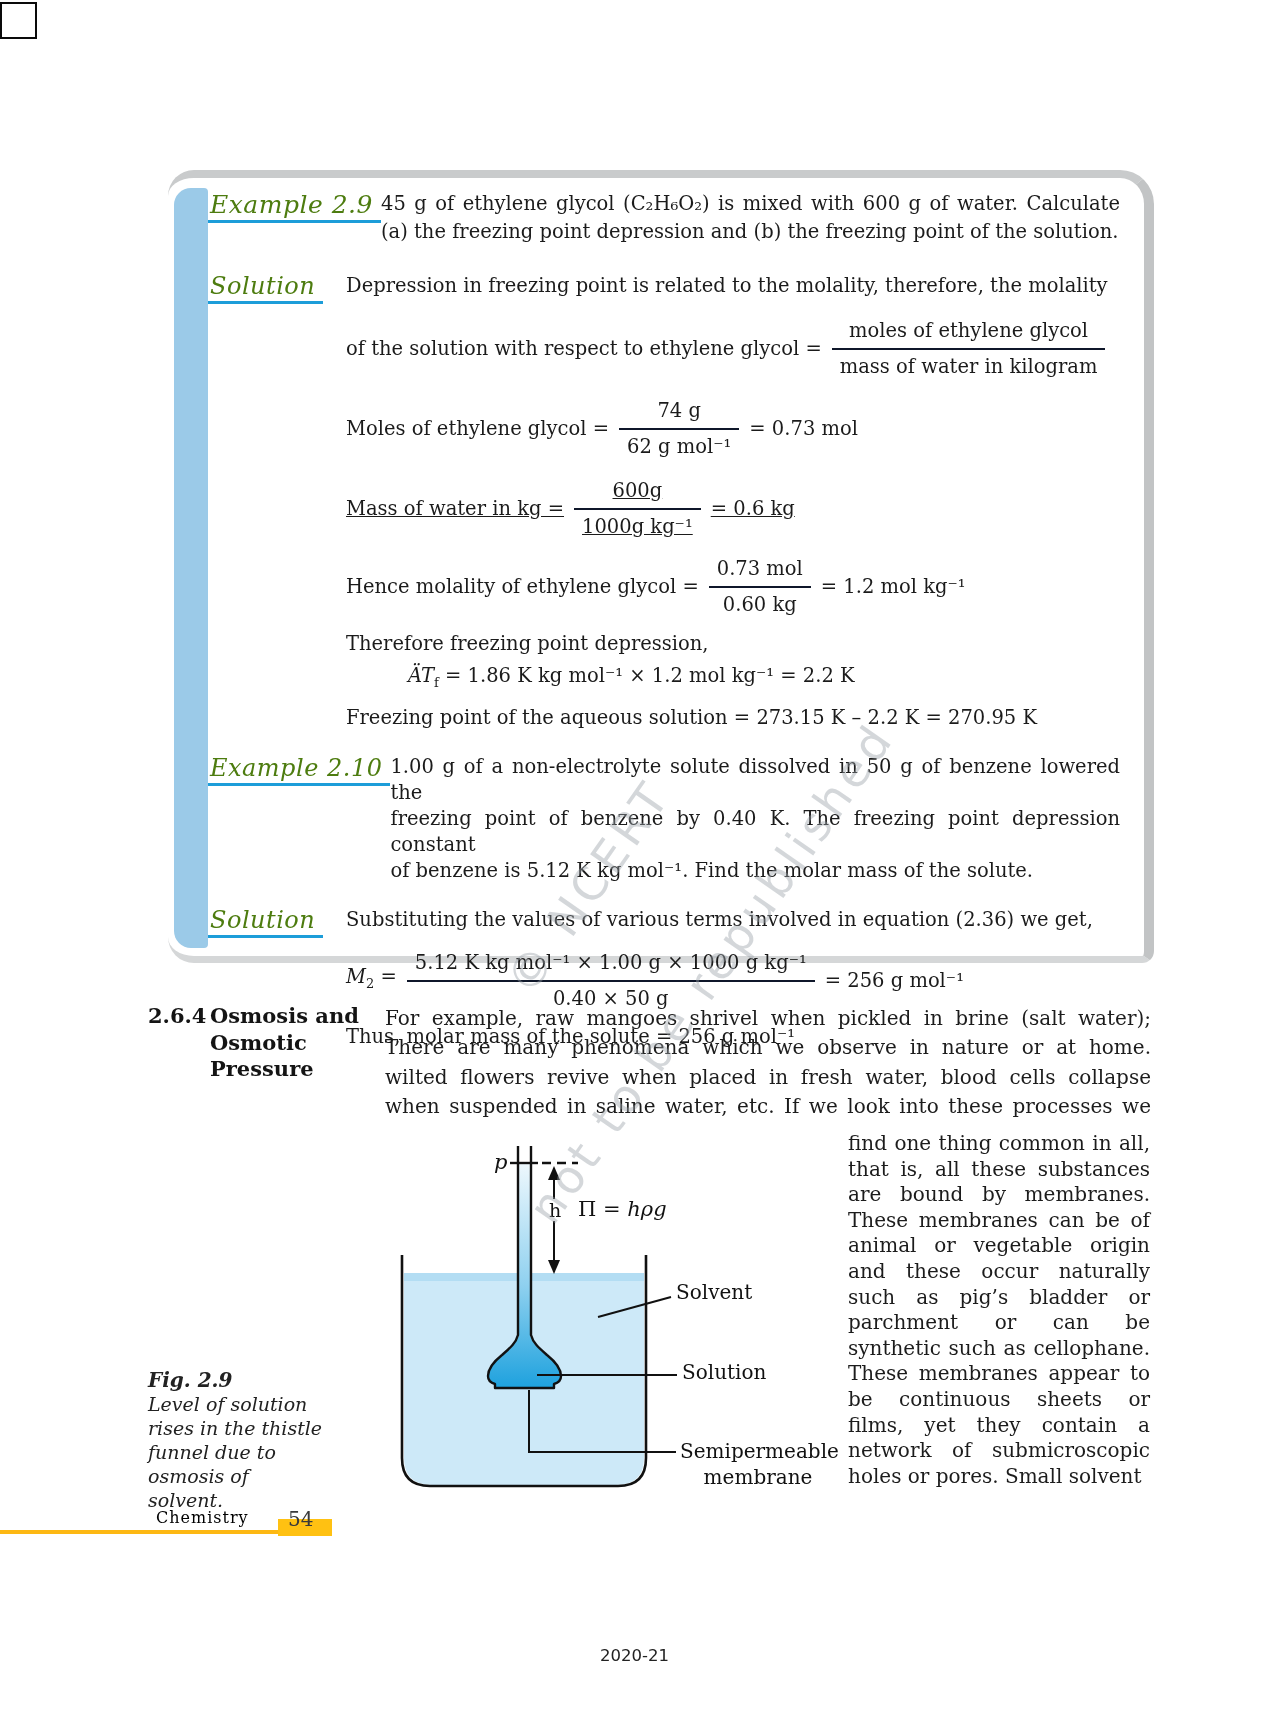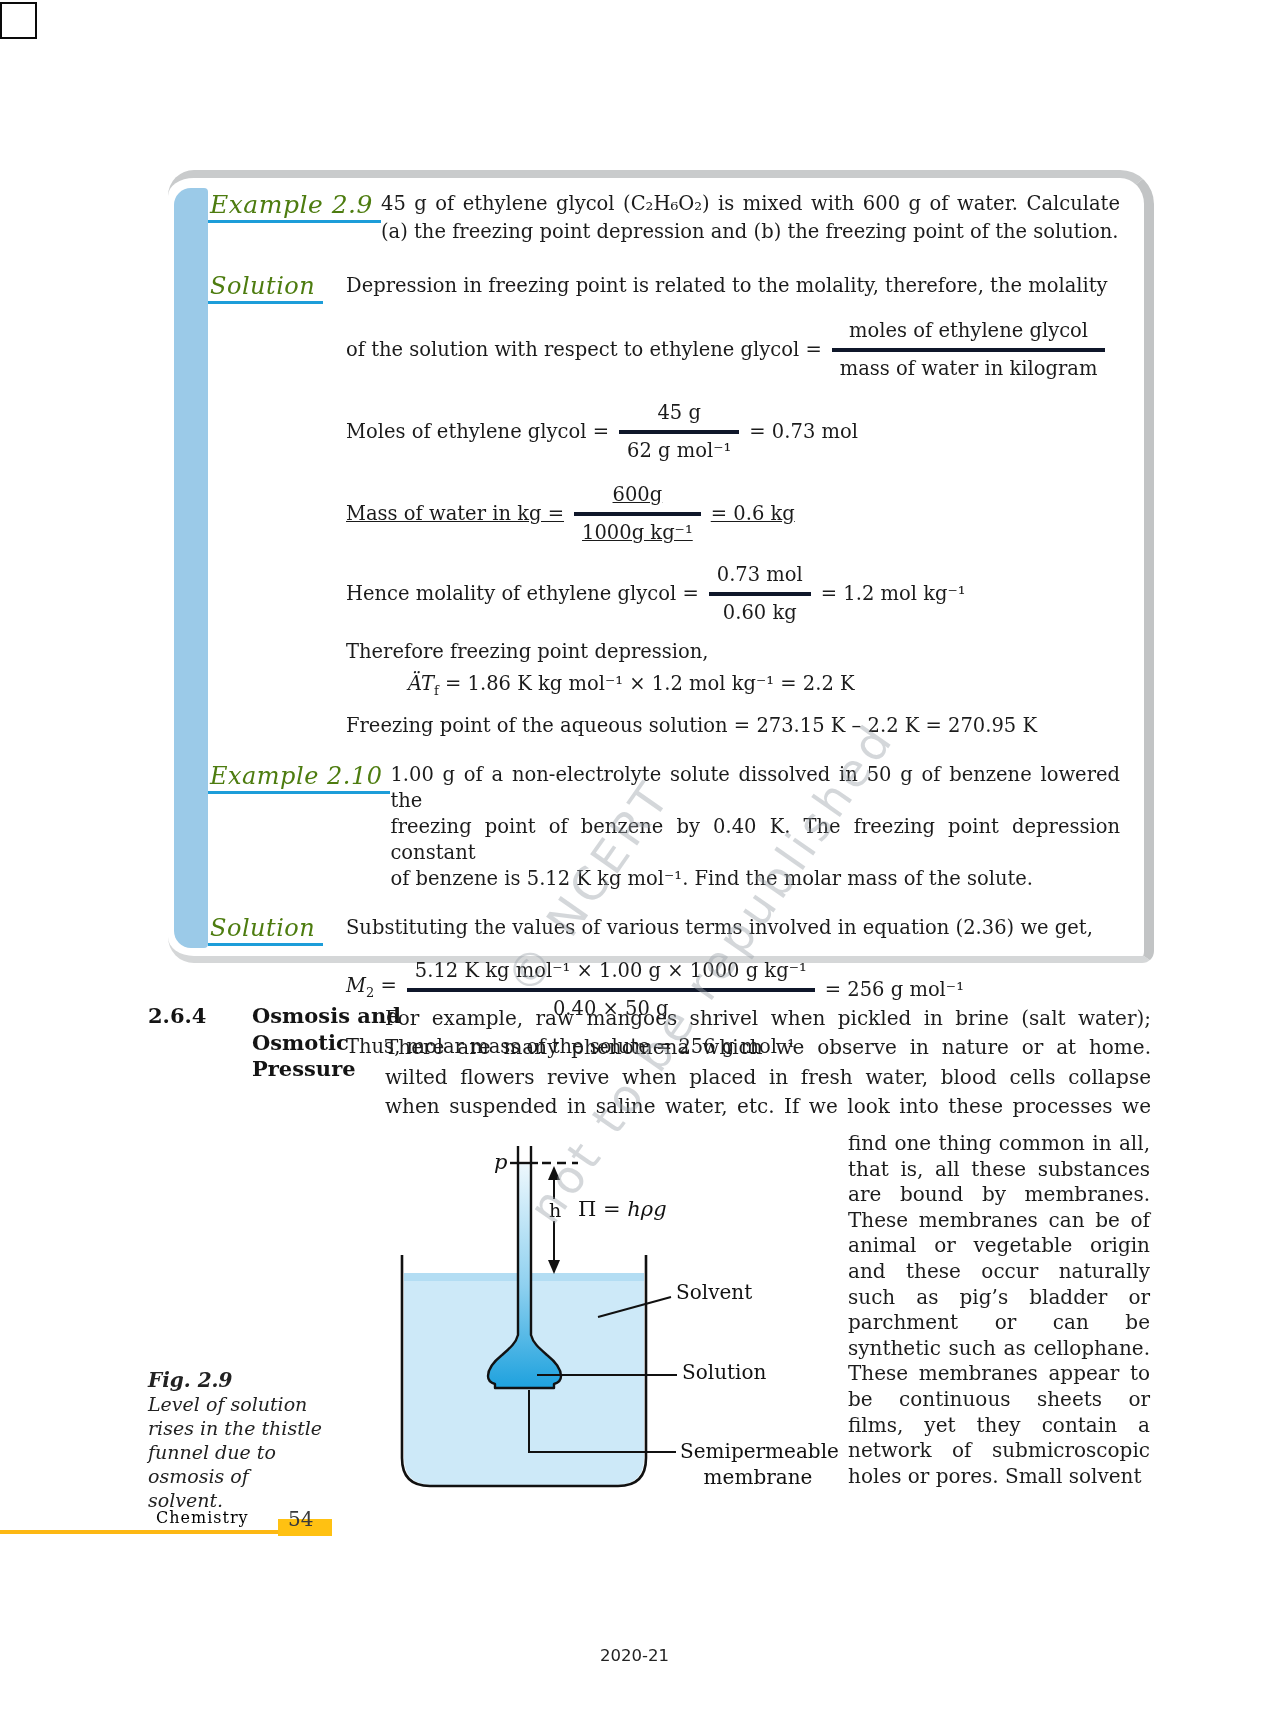--- a/index.html
+++ b/index.html
@@ -23,7 +23,7 @@
   .jl{text-align-last:justify;text-align:justify;}
   .eqrow{display:flex;align-items:center;font-size:19.5px;}
   .frac{display:inline-flex;flex-direction:column;text-align:center;margin:0 10px;}
-  .frac .num{border-bottom:4px solid #0f172a;padding:1px 8px 3px;}
+  .frac .num{border-bottom:2px solid #0f172a;padding:1px 8px 3px;}
   .frac .den{padding:3px 8px 1px;}
   .it{font-style:italic;}
   sub.sm{font-size:13px;}

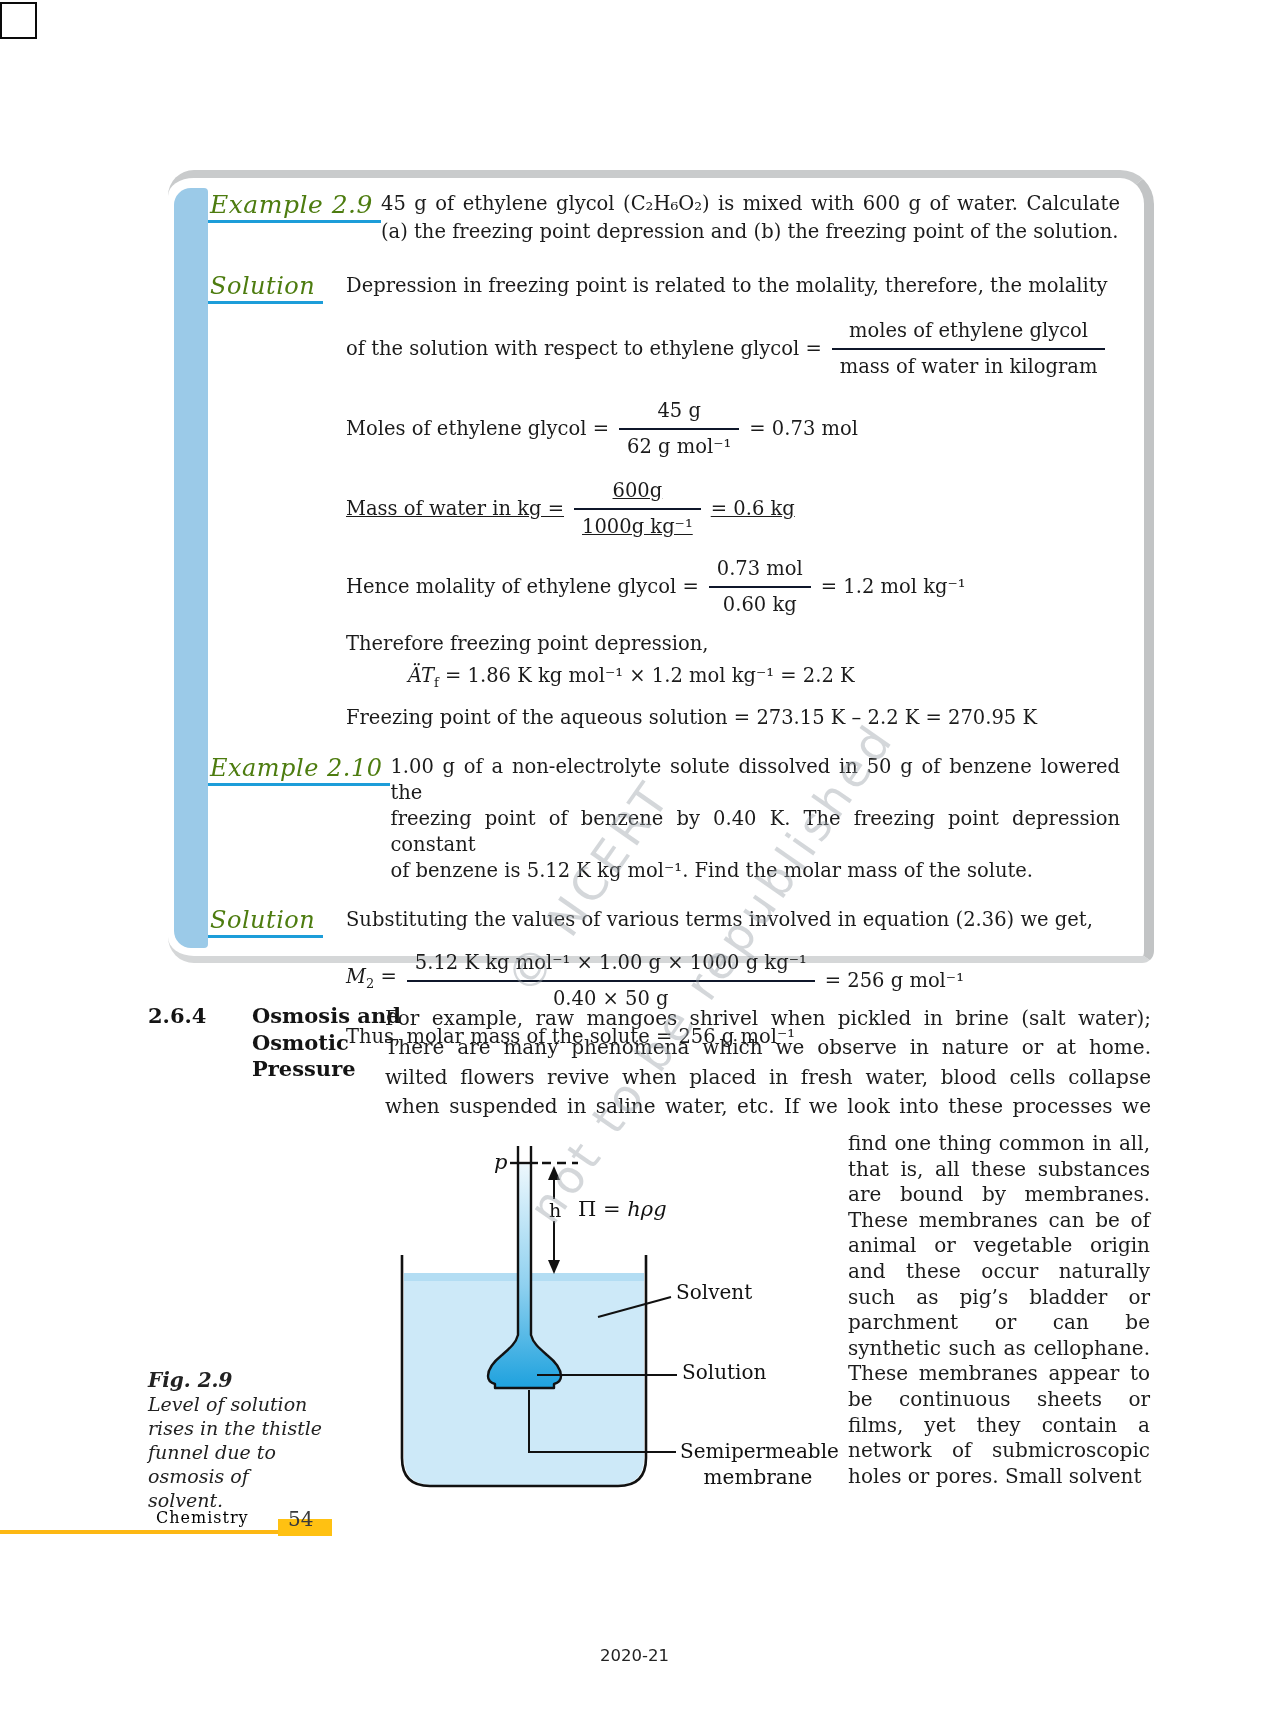--- a/index.html
+++ b/index.html
@@ -111,7 +111,7 @@
           <div class="eqrow" style="margin-top:14px;">
             <span>Moles of ethylene glycol =</span>
             <span class="frac">
-              <span class="num">45 g</span>
+              <span class="num">74 g</span>
               <span class="den">62 g mol⁻¹</span>
             </span>
             <span>= 0.73 mol</span>

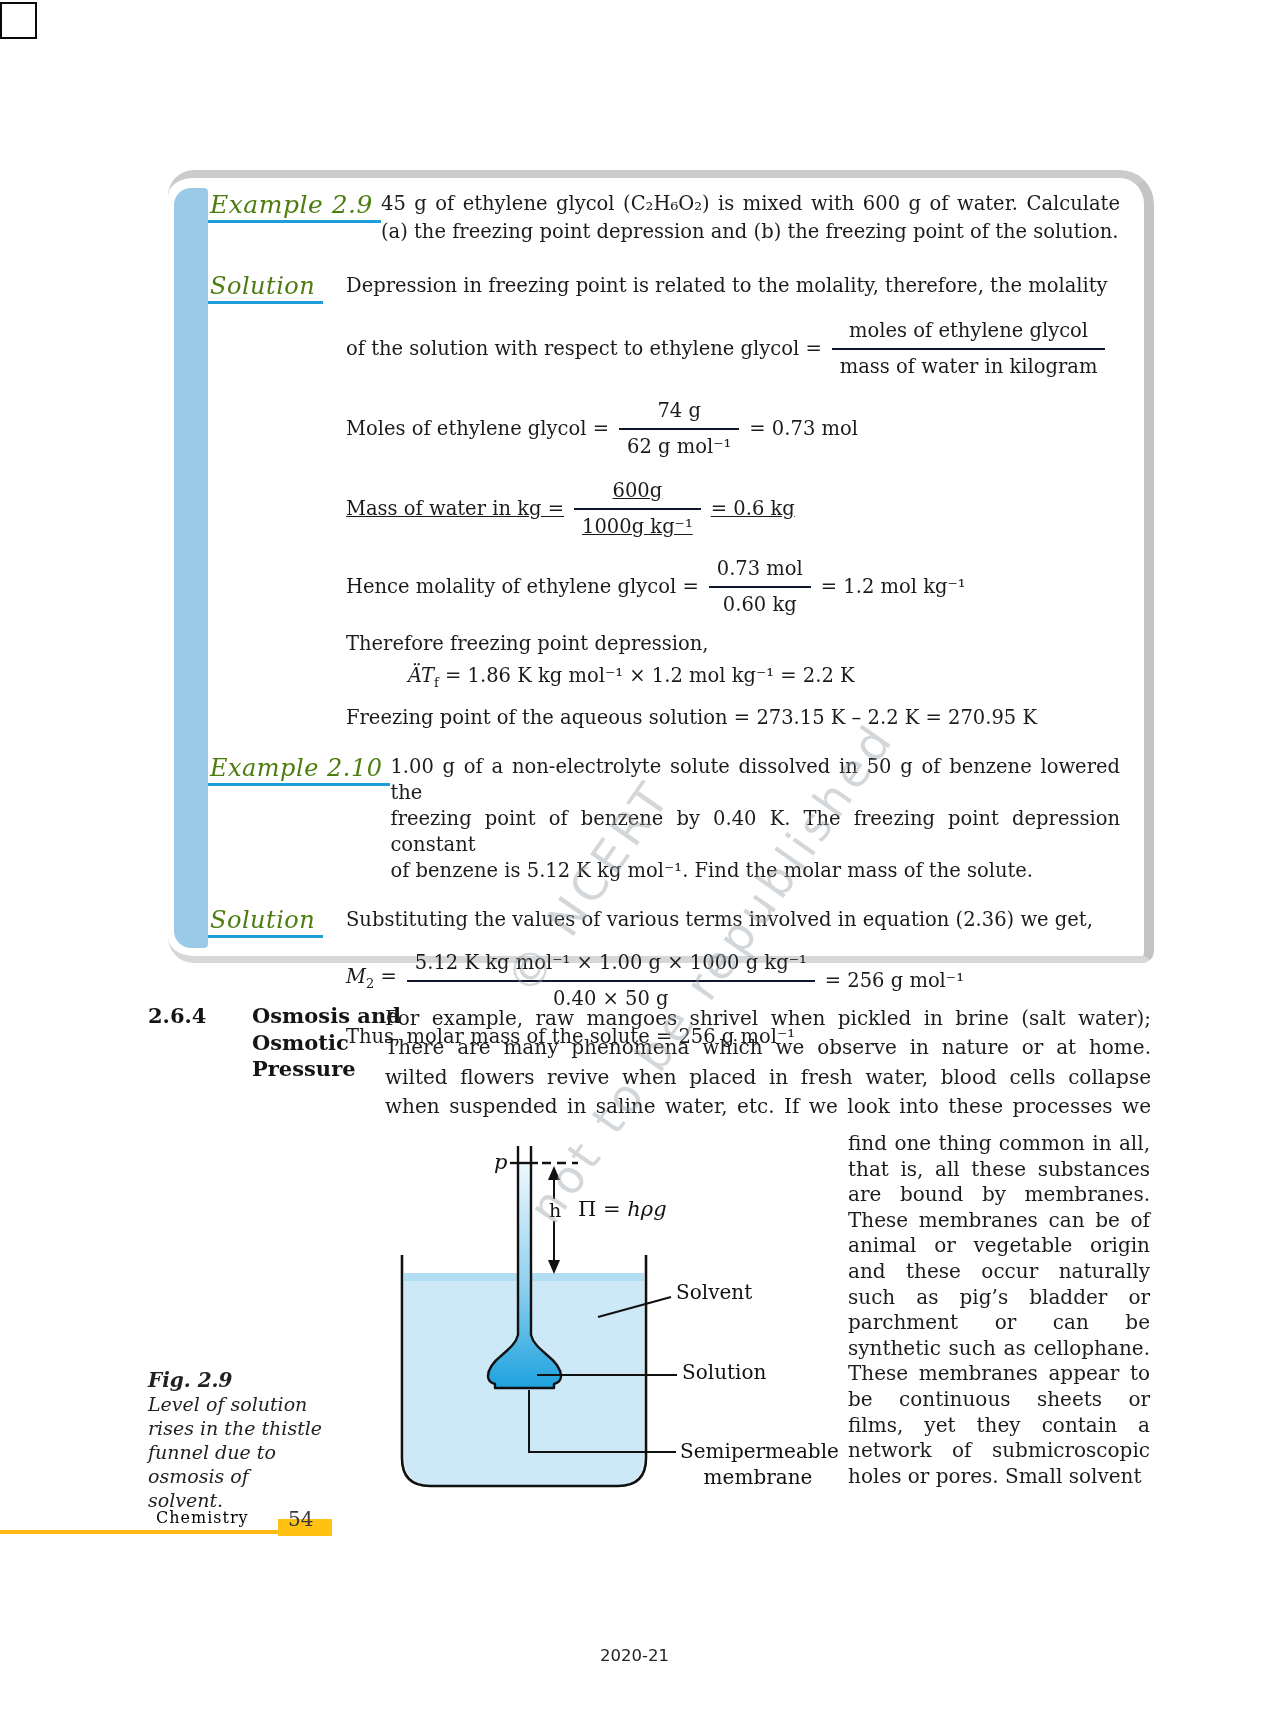--- a/index.html
+++ b/index.html
@@ -39,7 +39,7 @@
 
   
   .section-heading{position:absolute;left:148px;top:1003px;display:flex;font-weight:bold;
-    font-size:21px;line-height:26.5px;color:#141414;gap:42px;}
+    font-size:21px;line-height:26.5px;color:#141414;}
   .sec-num{flex:0 0 62px;}
   .main-para{position:absolute;left:385px;top:1004px;width:766px;font-size:20px;line-height:29.3px;}
   .right-para{position:absolute;left:848px;top:1131px;width:302px;font-size:20px;line-height:25.6px;}

